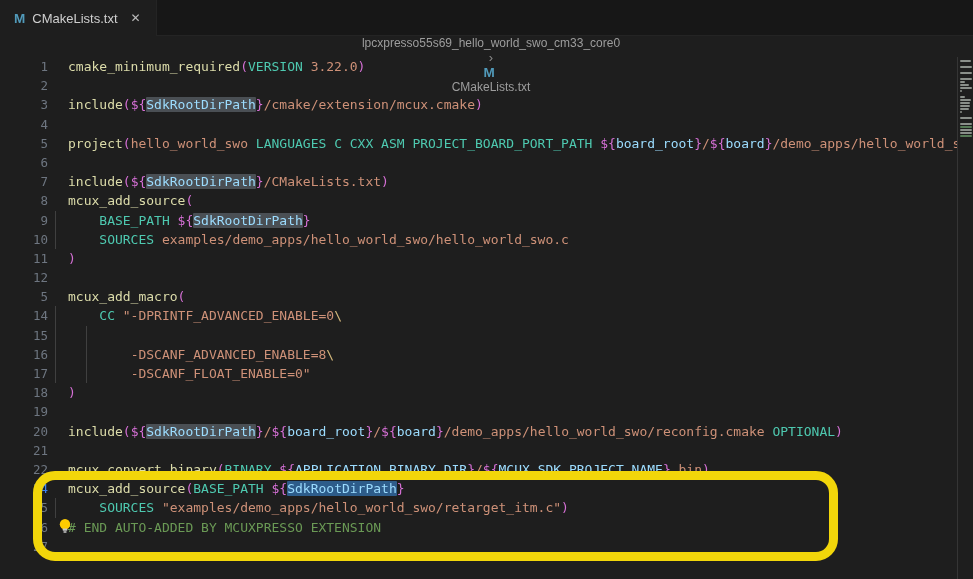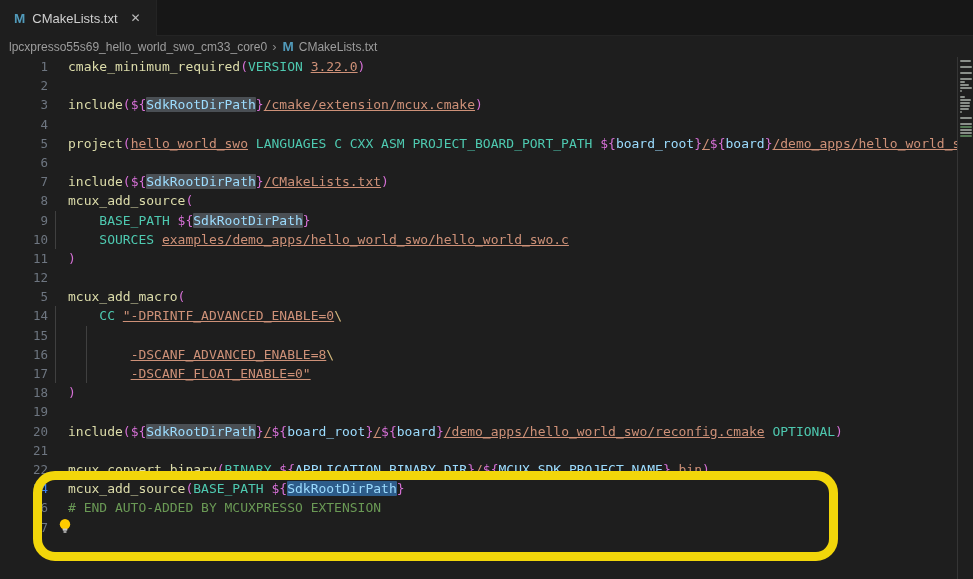--- a/index.html
+++ b/index.html
@@ -17,7 +17,7 @@
   .file-ico{color:var(--c-blueicon);font-weight:bold;font-size:13.5px;margin-right:7px;font-family:"Liberation Sans",sans-serif;}
   .tab-close{color:#bdbdbd;font-size:12px;margin-left:10px;padding:1px 3px;border-radius:3px;}
   
-  .breadcrumb{height:21px;display:flex;align-items:center;color:#9d9d9d;font-size:12px;padding-left:9px;background:#1e1e1e;}
+  .breadcrumb{height:21px;display:flex;align-items:center;color:#9d9d9d;font-size:12px;padding-left:9px;background:#1e1e1e;flex-direction:column;}
   .bc-sep{margin:0 5px;color:#8a8a8a;font-size:13px;}
   .breadcrumb .file-ico{margin-right:5px;margin-left:1px;}
   

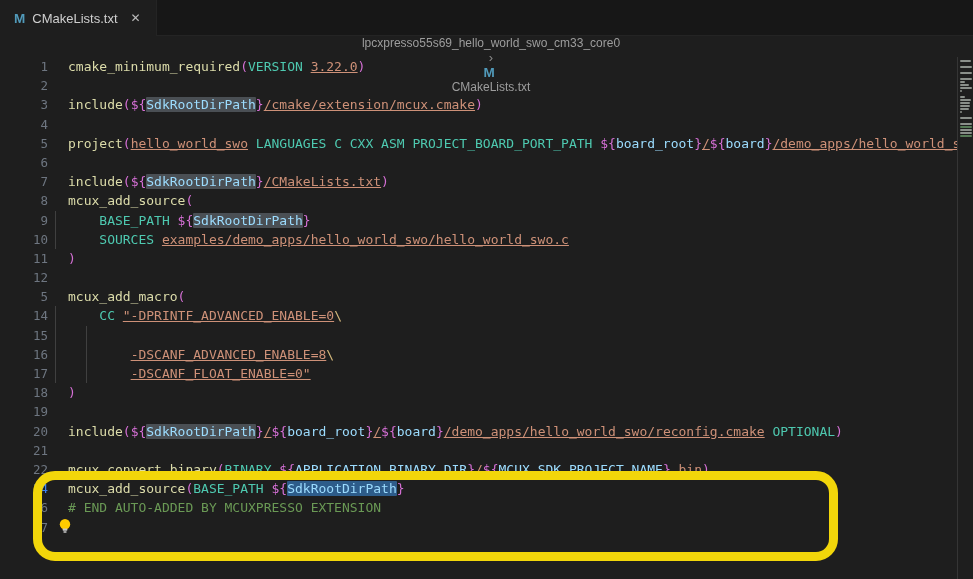--- a/index.html
+++ b/index.html
@@ -33,7 +33,7 @@
   .tk-fn{color:var(--c-fn);}
   .tk-p{color:var(--c-p);}
   .tk-kw{color:var(--c-kw);}
-  .tk-str{color:var(--c-str);text-decoration:underline;}
+  .tk-str{color:var(--c-str);}
   .tk-var{color:var(--c-var);}
   .tk-esc{color:var(--c-esc);}
   .tk-com{color:var(--c-com);}

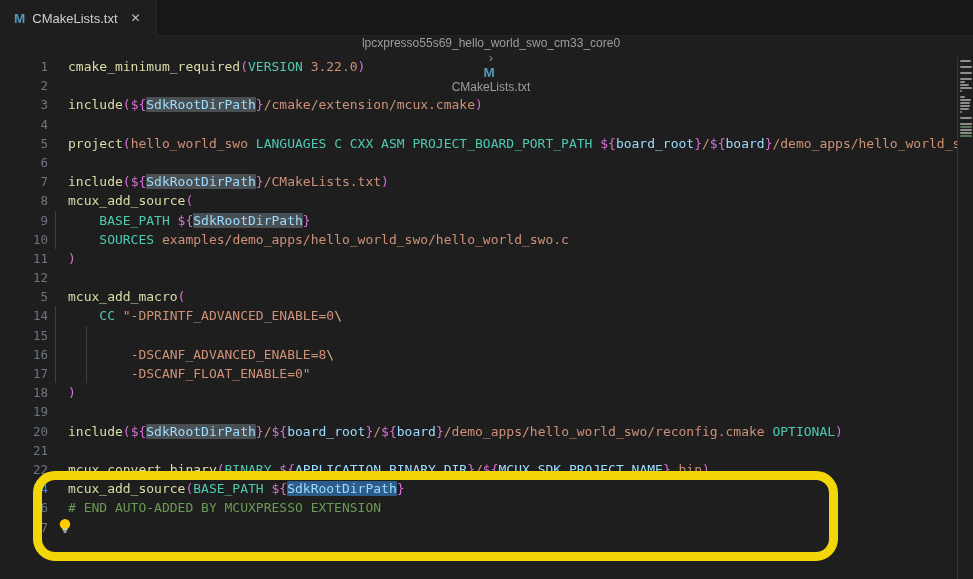--- a/index.html
+++ b/index.html
@@ -93,6 +93,7 @@
       <div class="row"><span class="gutter">21</span><span class="codetext"></span></div>
       <div class="row"><span class="gutter">22</span><span class="codetext"><span class="tk-fn">mcux_convert_binary</span><span class="tk-p">(</span><span class="tk-kw">BINARY</span><span class="tk-d"> </span><span class="tk-p">${</span><span class="tk-var">APPLICATION_BINARY_DIR</span><span class="tk-p">}</span><span class="tk-str">/</span><span class="tk-p">${</span><span class="tk-var">MCUX_SDK_PROJECT_NAME</span><span class="tk-p">}</span><span class="tk-str">.bin</span><span class="tk-p">)</span></span></div>
       <div class="row"><span class="gutter cur">24</span><span class="codetext"><span class="tk-fn">mcux_add_source</span><span class="tk-p">(</span><span class="tk-kw">BASE_PATH</span><span class="tk-d"> </span><span class="tk-p">${</span><span class="tk-var tk-sel">SdkRootDirPath</span><span class="tk-p">}</span></span></div>
+      <div class="row"><span class="iguide" style="left: 55px;"></span><span class="gutter">25</span><span class="codetext"><span class="tk-d">    </span><span class="tk-kw">SOURCES</span><span class="tk-d"> </span><span class="tk-str">"examples/demo_apps/hello_world_swo/retarget_itm.c"</span><span class="tk-p">)</span></span></div>
       <div class="row"><span class="gutter">26</span><span class="codetext"><span class="tk-com"># END AUTO-ADDED BY MCUXPRESSO EXTENSION</span></span></div>
       <div class="row"><span class="gutter">27</span><span class="codetext"></span></div>
     </div>

